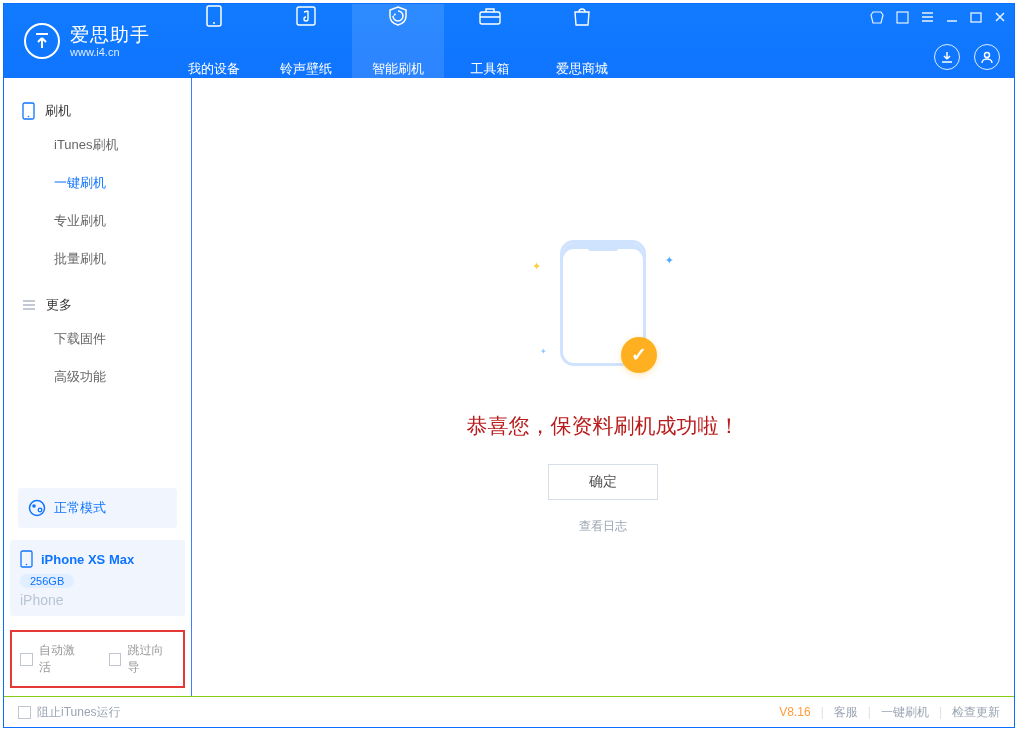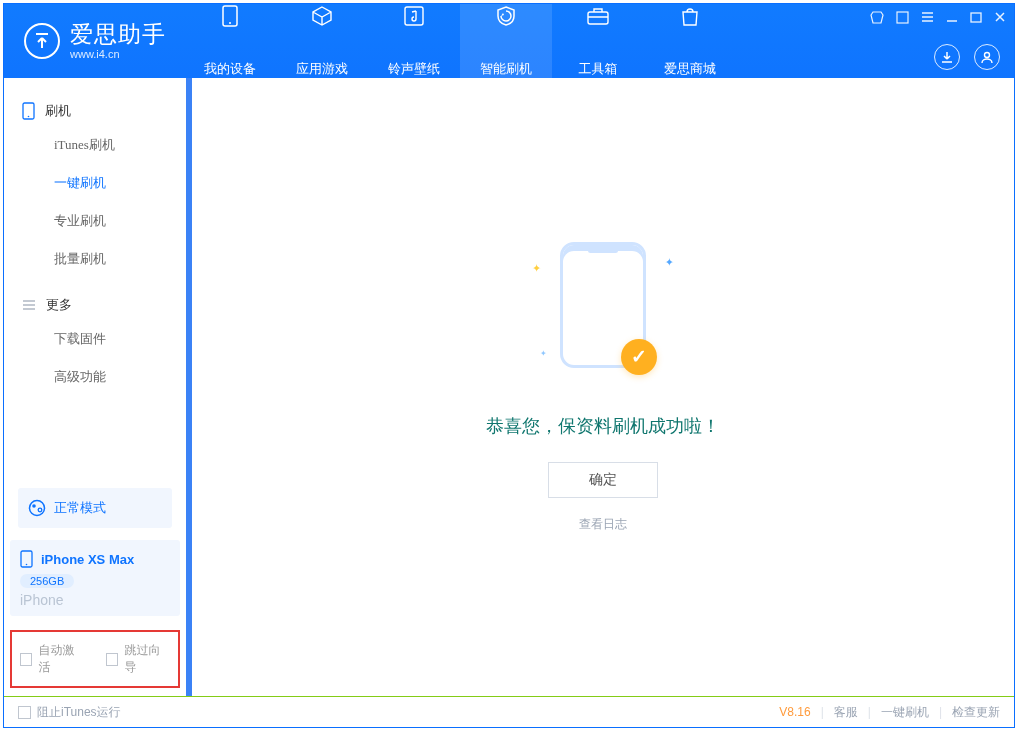--- a/index.html
+++ b/index.html
@@ -11,7 +11,7 @@
 .logo-block { display: flex; align-items: center; padding: 0 18px 0 20px; gap: 10px; }
 .logo-circle { width: 36px; height: 36px; border: 2px solid #fff; border-radius: 50%; display: flex; align-items: center; justify-content: center; font-weight: bold; font-size: 20px; }
 .logo-text { display: flex; flex-direction: column; line-height: 1.15; }
-.logo-text .cn { font-size: 23px; font-weight: 500; letter-spacing: 1px; }
+.logo-text .cn { font-size: 19px; font-weight: 500; letter-spacing: 1px; }
 .logo-text .en { font-size: 11px; opacity: .85; }
 .nav { display: flex; }
 .nav-item { width: 92px; display: flex; flex-direction: column; align-items: center; justify-content: space-between; gap: 5px; font-size: 13px; cursor: pointer; }

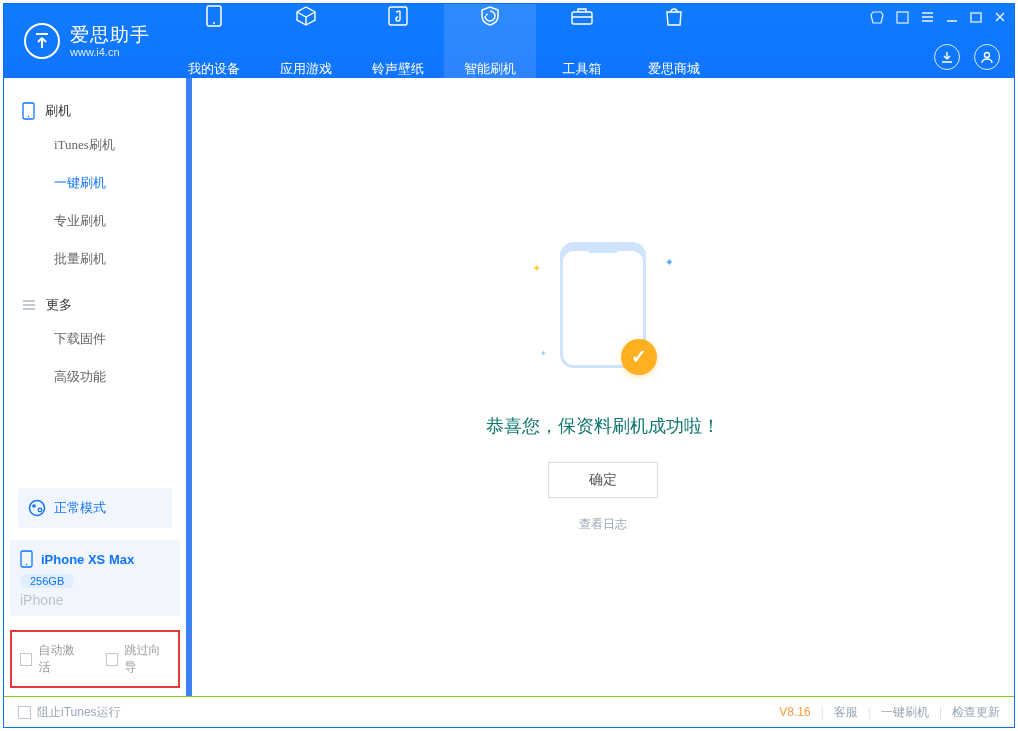--- a/index.html
+++ b/index.html
@@ -85,14 +85,6 @@
       </div>
       <div class="nav-item">
         <span class="ic">
-            <svg width="24" height="22" viewBox="0 0 24 22">
-              <path d="M12 2 L21 7 L21 15 L12 20 L3 15 L3 7 Z M3 7 L12 12 L21 7 M12 12 L12 20" stroke="#fff" stroke-width="1.4" fill="none"></path>
-            </svg>
-          </span>
-        <span>应用游戏</span>
-      </div>
-      <div class="nav-item">
-        <span class="ic">
             <svg width="22" height="22" viewBox="0 0 22 22">
               <rect x="2" y="2" width="18" height="18" rx="2" stroke="#fff" stroke-width="1.4" fill="none"></rect>
               <path d="M13 6 L13 14 A2 2 0 1 1 11 12 M13 6 L9 7" stroke="#fff" stroke-width="1.4" fill="none"></path>

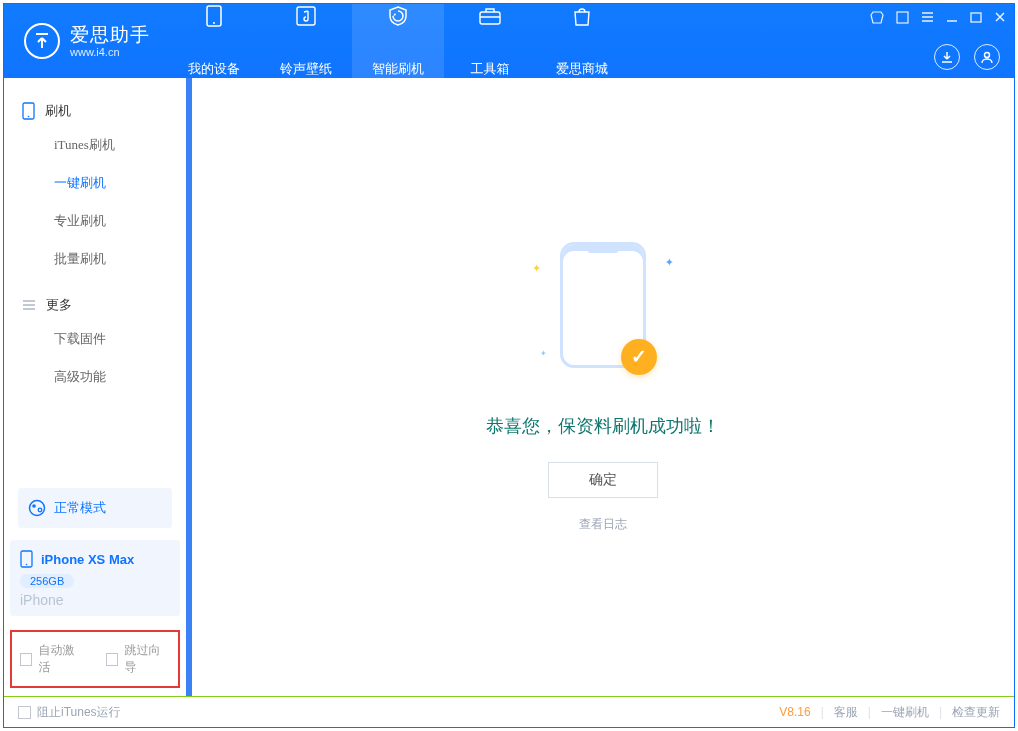--- a/index.html
+++ b/index.html
@@ -24,7 +24,7 @@
 
 
 .body { flex: 1; display: flex; min-height: 0; }
-.sidebar { width: 188px; border-right: 6px solid #3b82f6; display: flex; flex-direction: column; padding-top: 18px; font-size: 13px; color: #555; }
+.sidebar { width: 188px; border-right: 1px solid #3b82f6; display: flex; flex-direction: column; padding-top: 18px; font-size: 13px; color: #555; }
 .group-h { display: flex; align-items: center; padding: 6px 18px; font-weight: 500; color: #333; gap: 10px; }
 .sub { padding: 10px 18px 10px 50px; cursor: pointer; color: #666; font-family: Liberation Serif, serif; }
 .sub.active { color: #0f74ff; }

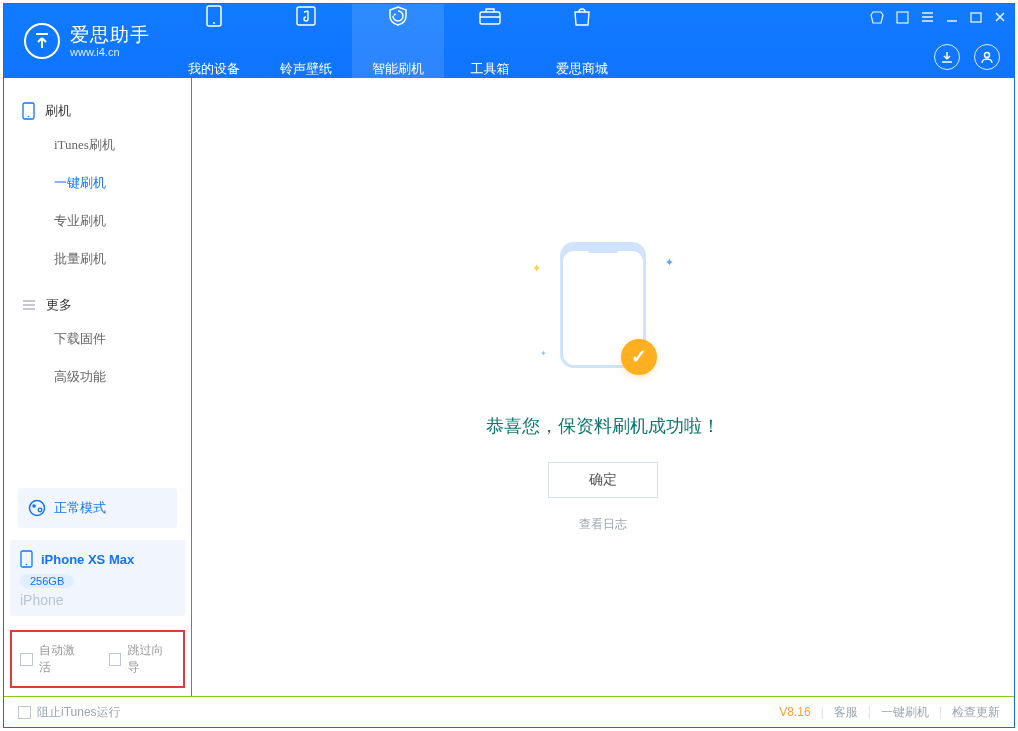--- a/index.html
+++ b/index.html
@@ -26,7 +26,7 @@
 .body { flex: 1; display: flex; min-height: 0; }
 .sidebar { width: 188px; border-right: 1px solid #3b82f6; display: flex; flex-direction: column; padding-top: 18px; font-size: 13px; color: #555; }
 .group-h { display: flex; align-items: center; padding: 6px 18px; font-weight: 500; color: #333; gap: 10px; }
-.sub { padding: 10px 18px 10px 50px; cursor: pointer; color: #666; font-family: Liberation Serif, serif; }
+.sub { padding: 10px 18px 10px 50px; cursor: pointer; color: #666; }
 .sub.active { color: #0f74ff; }
 .spacer { flex: 1; }
 .mode-card { margin: 6px 14px; height: 40px; background: #f1f6fe; border-radius: 3px; display: flex; align-items: center; padding: 0 10px; gap: 8px; color: #0f74ff; font-size: 13px; font-weight: 500; }

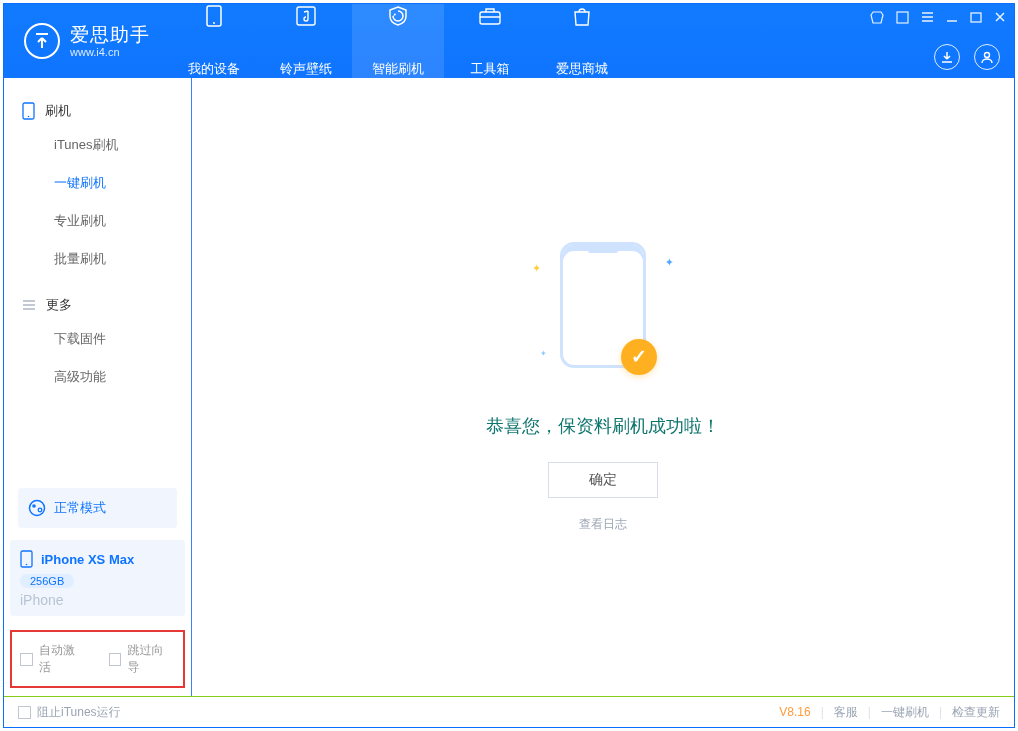--- a/index.html
+++ b/index.html
@@ -46,7 +46,7 @@
 .sparkle.a { left: -28px; top: 20px; }
 .sparkle.b { right: -28px; top: 14px; color: #55a8ff; }
 .sparkle.c { left: -20px; bottom: 10px; color: #8fc7ff; font-size: 8px; }
-.success-msg { font-size: 18px; color: #0f766e; margin-top: 28px; }
+.success-msg { font-size: 21px; color: #b91c1c; margin-top: 28px; }
 .ok-btn { margin-top: 6px; border: 1px solid #d8dee7; background: #fff; padding: 8px 40px; font-size: 14px; color: #555; cursor: pointer; }
 .log-link { color: #9aa4b3; font-size: 12px; cursor: pointer; }
 

